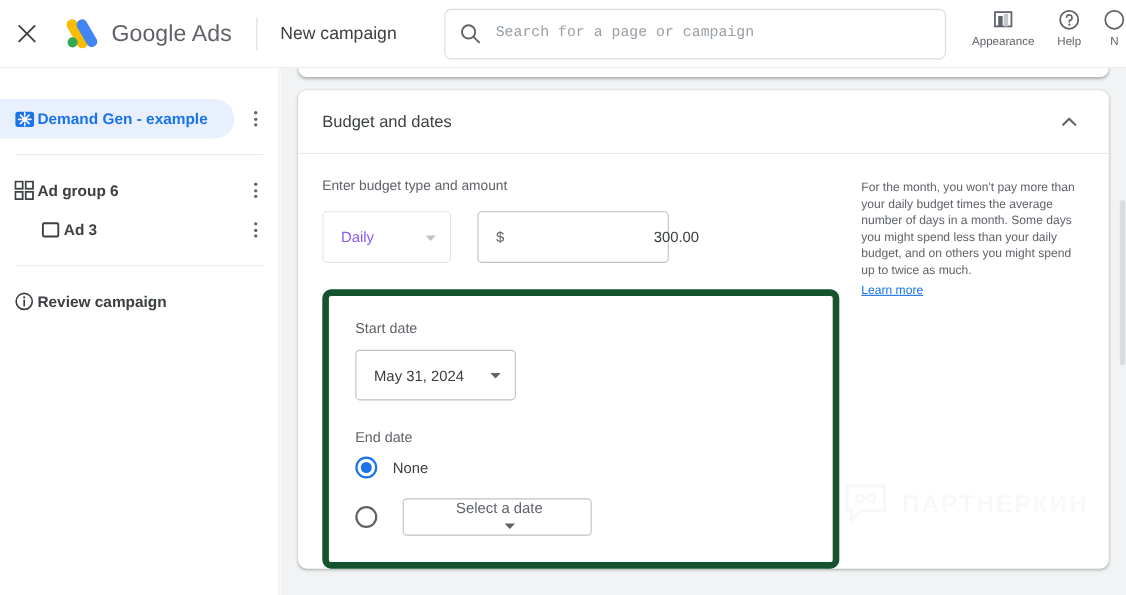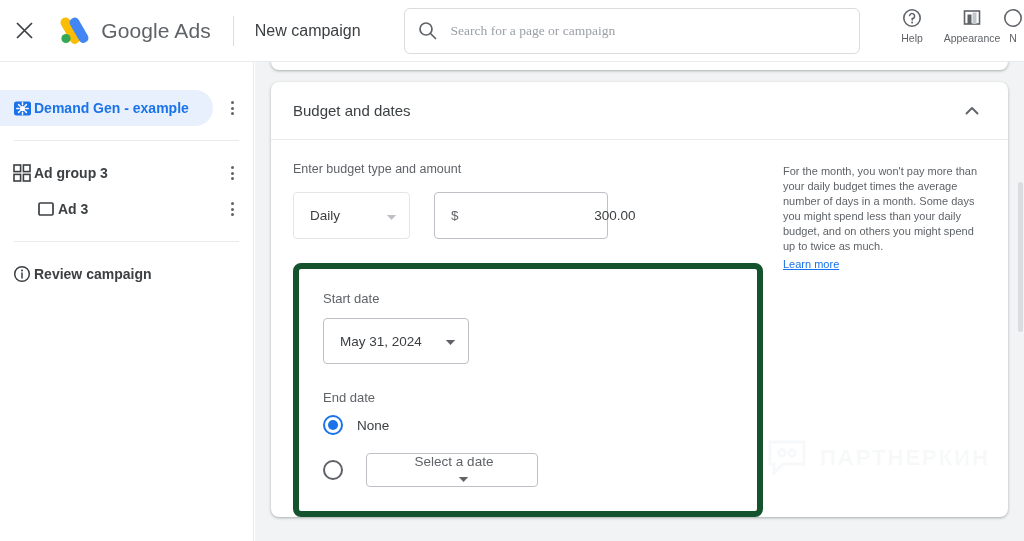--- a/index.html
+++ b/index.html
@@ -41,7 +41,7 @@
   .search-icon-box { width: 46px; display: flex; align-items: center; justify-content: center; }
   .search-input {
     flex: 1; border: none; outline: none; background: transparent;
-    font-family: Liberation Serif, serif;
+    font-family: Liberation Mono, monospace;
     font-size: 13.5px; color: #3b82f6; padding-right: 10px;
   }
   .search-input::placeholder { color: #9aa0a6; }

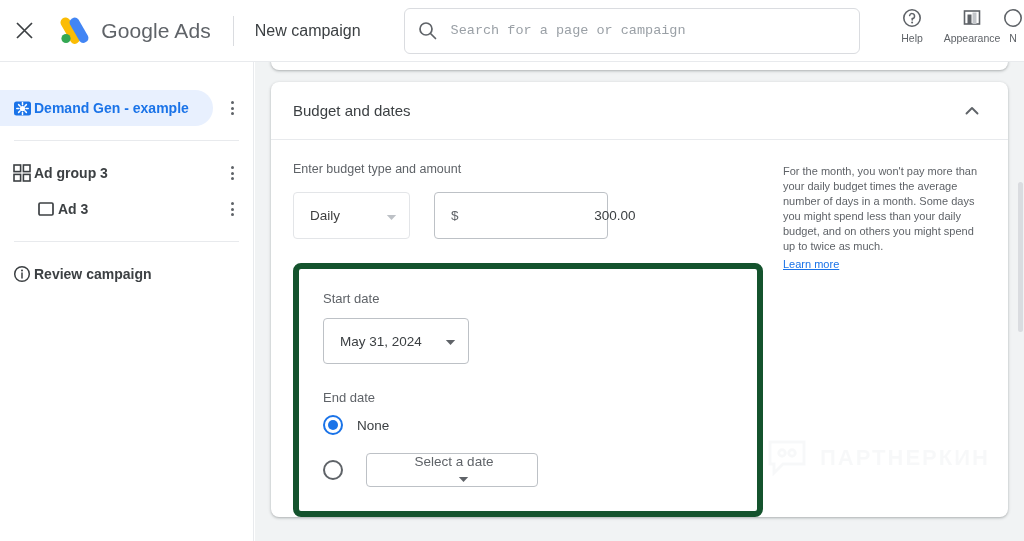--- a/index.html
+++ b/index.html
@@ -207,19 +207,19 @@
     <div class="hdr-actions">
       <div class="hdr-action">
         <svg width="22" height="22" viewBox="0 0 22 22">
+          <rect x="3.5" y="4" width="15" height="13" stroke="#5f6368" stroke-width="1.6" fill="none"></rect>
+          <rect x="6.5" y="7.5" width="4" height="9.5" fill="#5f6368"></rect>
+          <rect x="11.5" y="5.5" width="4" height="11.5" fill="#c3c6ca"></rect>
+        </svg>
+        <div class="lbl">Appearance</div>
+      </div>
+      <div class="hdr-action">
+        <svg width="22" height="22" viewBox="0 0 22 22">
           <circle cx="11" cy="11" r="8.2" stroke="#5f6368" stroke-width="1.6" fill="none"></circle>
           <path d="M8.6 8.6 a2.5 2.5 0 1 1 2.6 3 v1.4" stroke="#5f6368" stroke-width="1.5" fill="none" stroke-linecap="round"></path>
           <circle cx="11.1" cy="15.4" r="1" fill="#5f6368"></circle>
         </svg>
         <div class="lbl">Help</div>
-      </div>
-      <div class="hdr-action">
-        <svg width="22" height="22" viewBox="0 0 22 22">
-          <rect x="3.5" y="4" width="15" height="13" stroke="#5f6368" stroke-width="1.6" fill="none"></rect>
-          <rect x="6.5" y="7.5" width="4" height="9.5" fill="#5f6368"></rect>
-          <rect x="11.5" y="5.5" width="4" height="11.5" fill="#c3c6ca"></rect>
-        </svg>
-        <div class="lbl">Appearance</div>
       </div>
       <div class="hdr-action clipped">
         <svg width="22" height="22" viewBox="0 0 22 22">

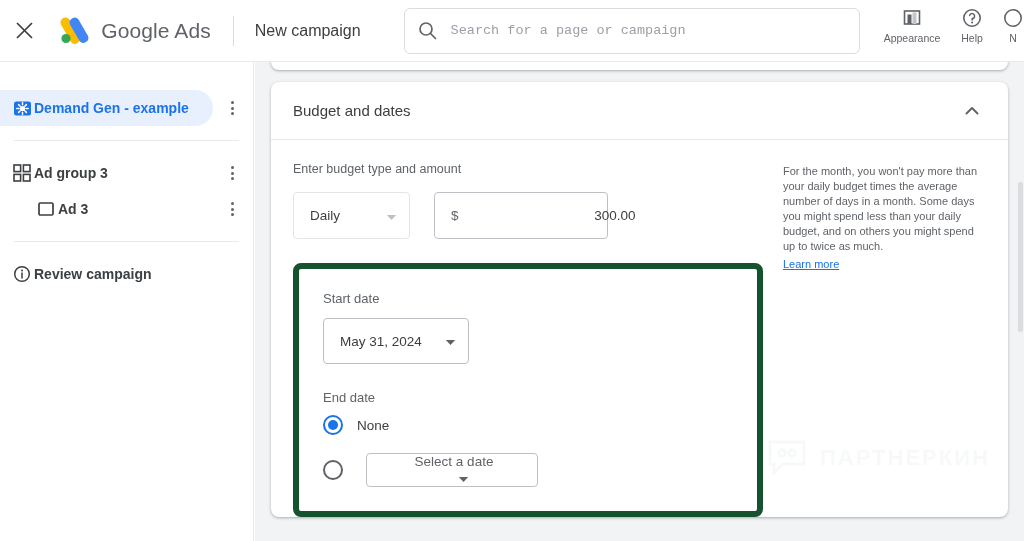--- a/index.html
+++ b/index.html
@@ -259,7 +259,7 @@
           <rect x="10.4" y="10.4" width="6.6" height="6.6" stroke="#3c4043" stroke-width="1.6" fill="none"></rect>
         </svg>
       </div>
-      <div class="nav-label">Ad group 3</div>
+      <div class="nav-label">Ad group 6</div>
       <div class="kebab">
           <i></i>
           <i></i>

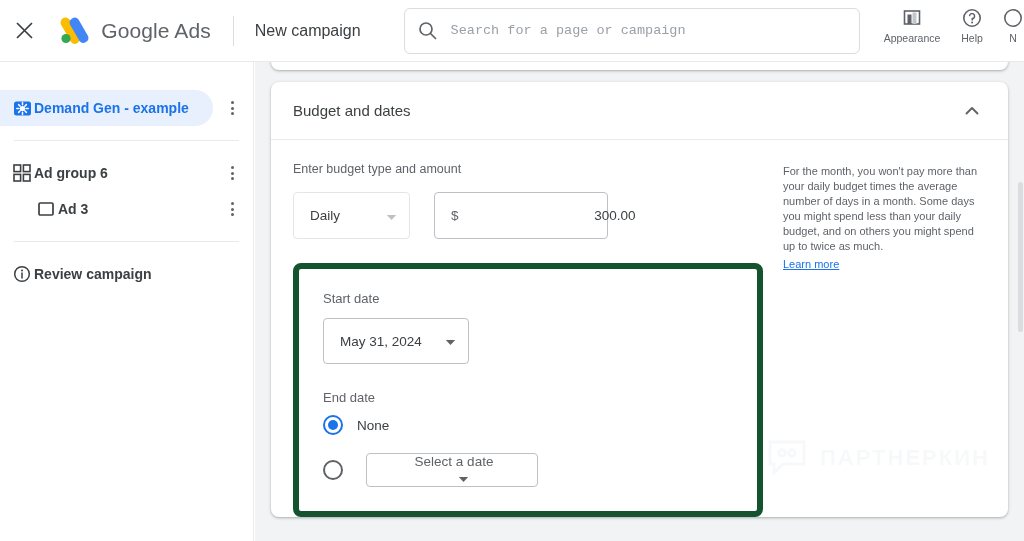--- a/index.html
+++ b/index.html
@@ -107,7 +107,7 @@
   }
   .select-box.disabled { border-color: #e3e5e8; cursor: default; }
   .select-val { font-size: 13.5px; color: #3c4043; white-space: nowrap; }
-  .select-box.disabled .select-val { color: #404040; }
+  .select-box.disabled .select-val { color: #8b5cf6; }
   .select-val.muted { color: #5f6368; }
   .caret { margin-left: 18px; }
 

